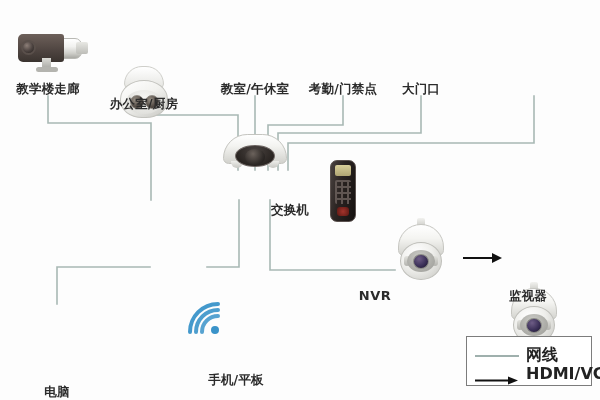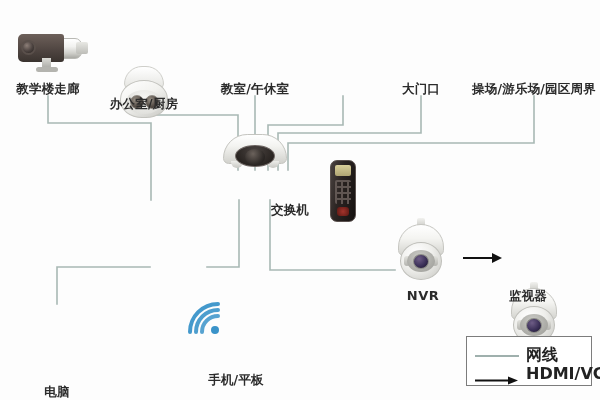--- a/index.html
+++ b/index.html
@@ -250,6 +250,7 @@
       <div class="keys"></div>
       <div class="fp"></div>
   </div>
+  <div class="label" style="left:343px; top:81px;">考勤/门禁点</div>
 
   <div class="node ptz" style="left:390px; top:12px;">
     <div class="stem"></div>

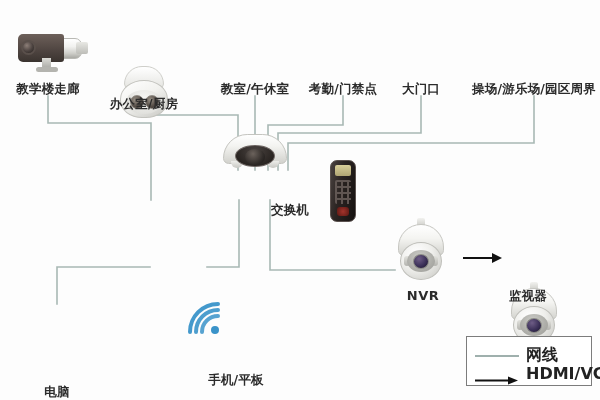--- a/index.html
+++ b/index.html
@@ -272,7 +272,6 @@
       <div class="window"></div>
       <div class="lens"></div>
   </div>
-  <div class="label" style="left:534px; top:81px;">操场/游乐场/园区周界</div>
 
   <div class="label" style="left:290px; top:202px;">交换机</div>
 

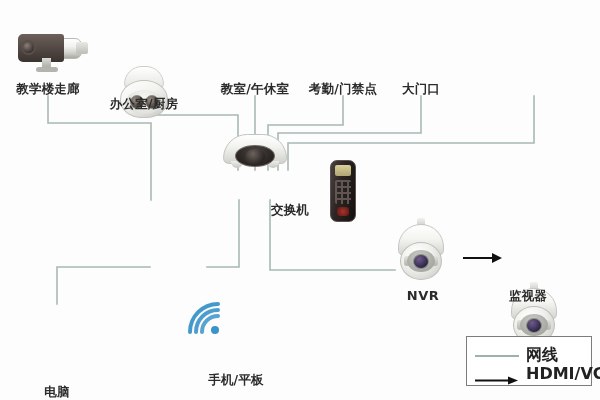--- a/index.html
+++ b/index.html
@@ -24,7 +24,7 @@
     text-align: center;
     transform: translateX(-50%);
   }
-  .label.en { font-weight: 700; font-size: 13px; letter-spacing: .5px; margin-left: 48px; }
+  .label.en { font-weight: 700; font-size: 13px; letter-spacing: .5px; }
 
   
   .bullet { width: 82px; height: 46px; position: relative; }

